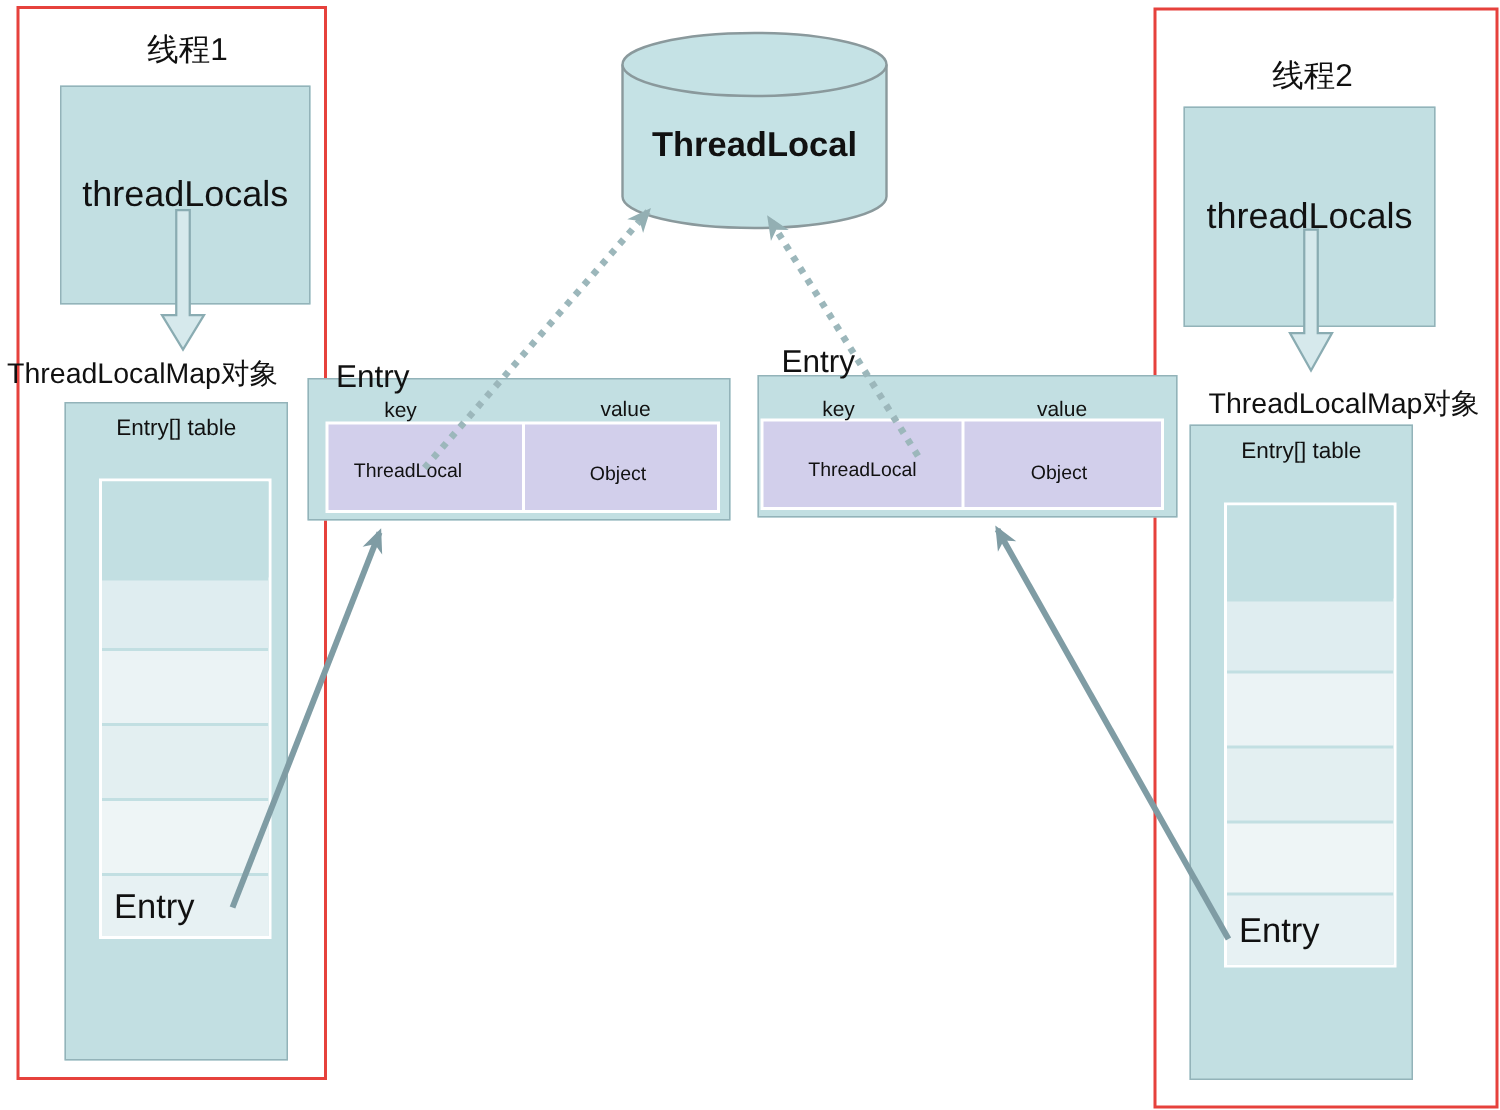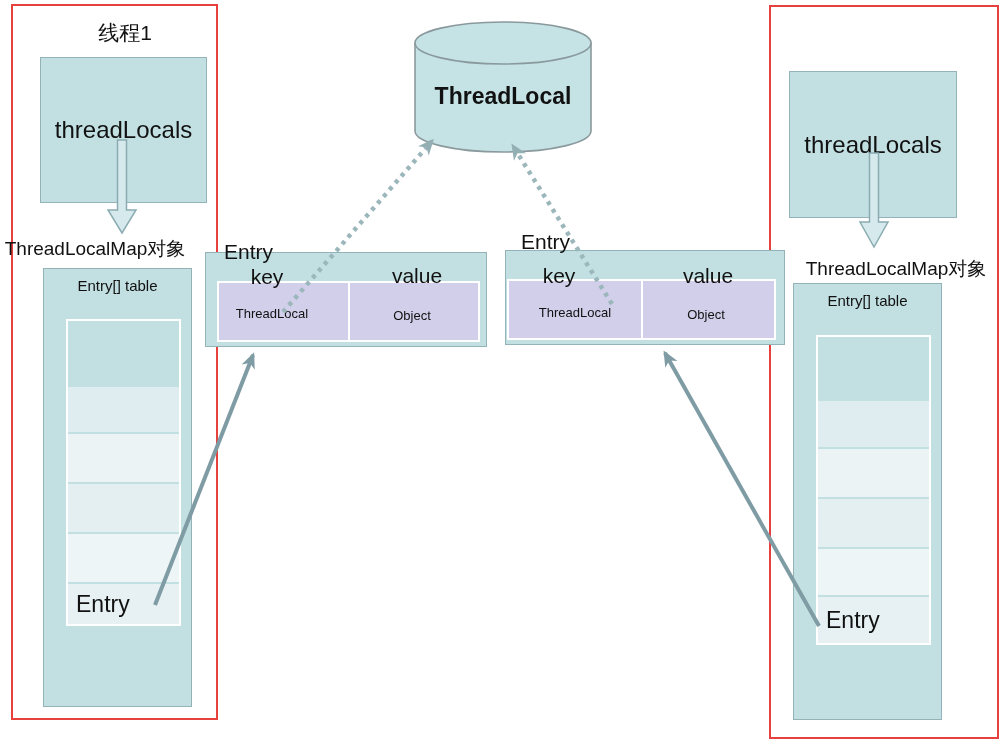--- a/index.html
+++ b/index.html
@@ -70,6 +70,7 @@
 
   <div class="red-frame" style="left:769px;top:5px;width:226px;height:730px;"></div>
 
+  <div class="thread-title" style="left:780px;top:36px;width:190px;">线程2</div>
 
   <div class="teal-box var-box" style="left:789px;top:71px;width:168px;height:147px;">
     <span>threadLocals</span>

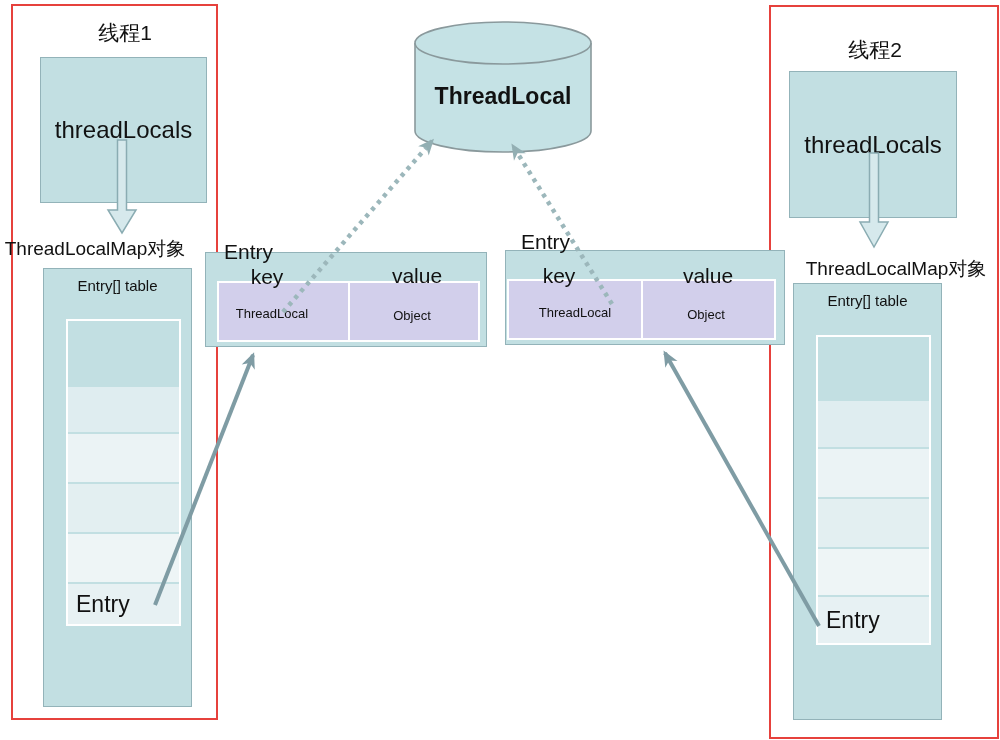--- a/index.html
+++ b/index.html
@@ -30,7 +30,7 @@
   .purple-wrap{position:absolute;background:#ffffff;display:flex;gap:2px;padding:2px;box-sizing:border-box;}
   .purple-cell{flex:1;background:#d2cfeb;}
   .entry-title{position:absolute;font-size:21px;z-index:3;white-space:nowrap;}
-  .kv-header{position:absolute;font-size:21px;z-index:3;transform:translateX(-50%);white-space:nowrap;}
+  .kv-header{position:absolute;font-size:14px;z-index:3;transform:translateX(-50%);white-space:nowrap;}
   .kv-value{position:absolute;font-size:13px;z-index:3;transform:translateX(-50%);white-space:nowrap;}
   
   #cylinder-label{position:absolute;left:413px;top:83px;width:180px;text-align:center;

